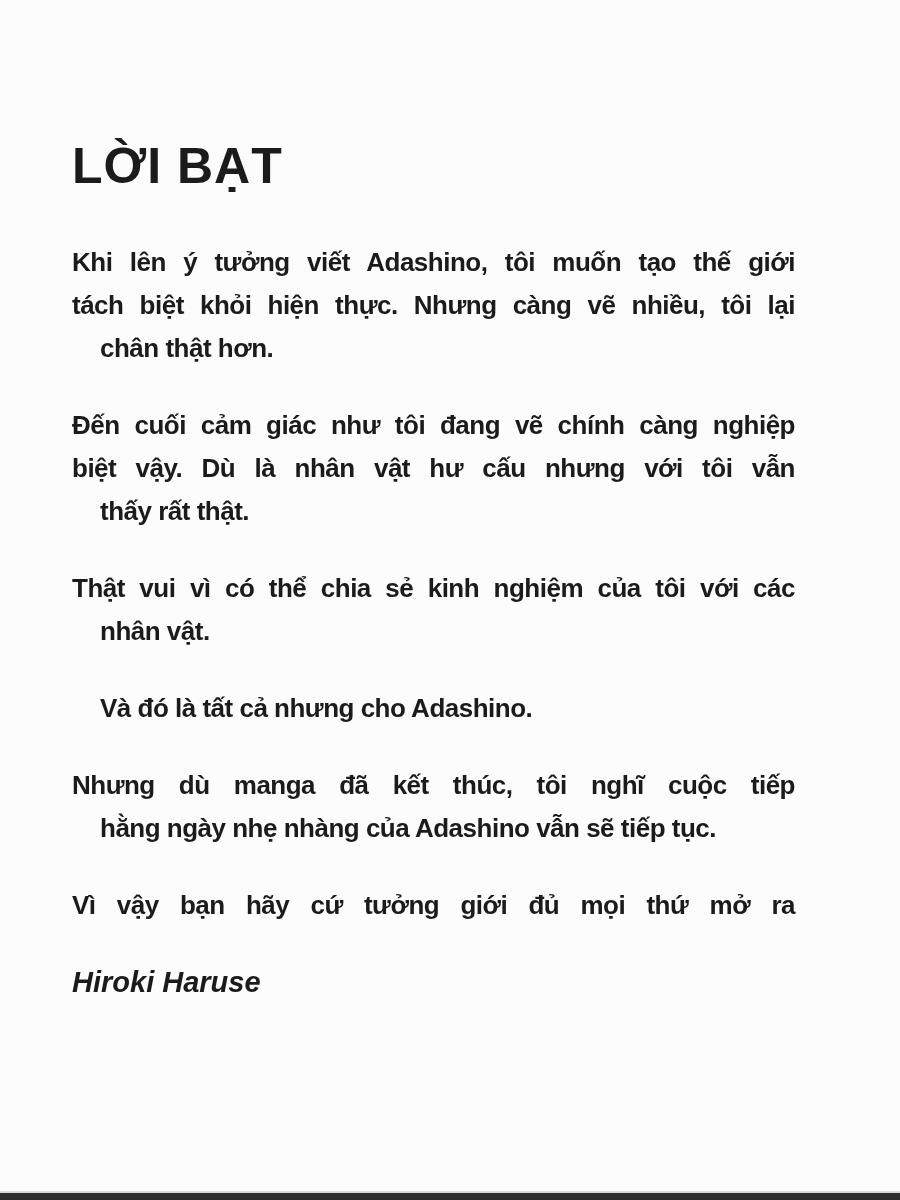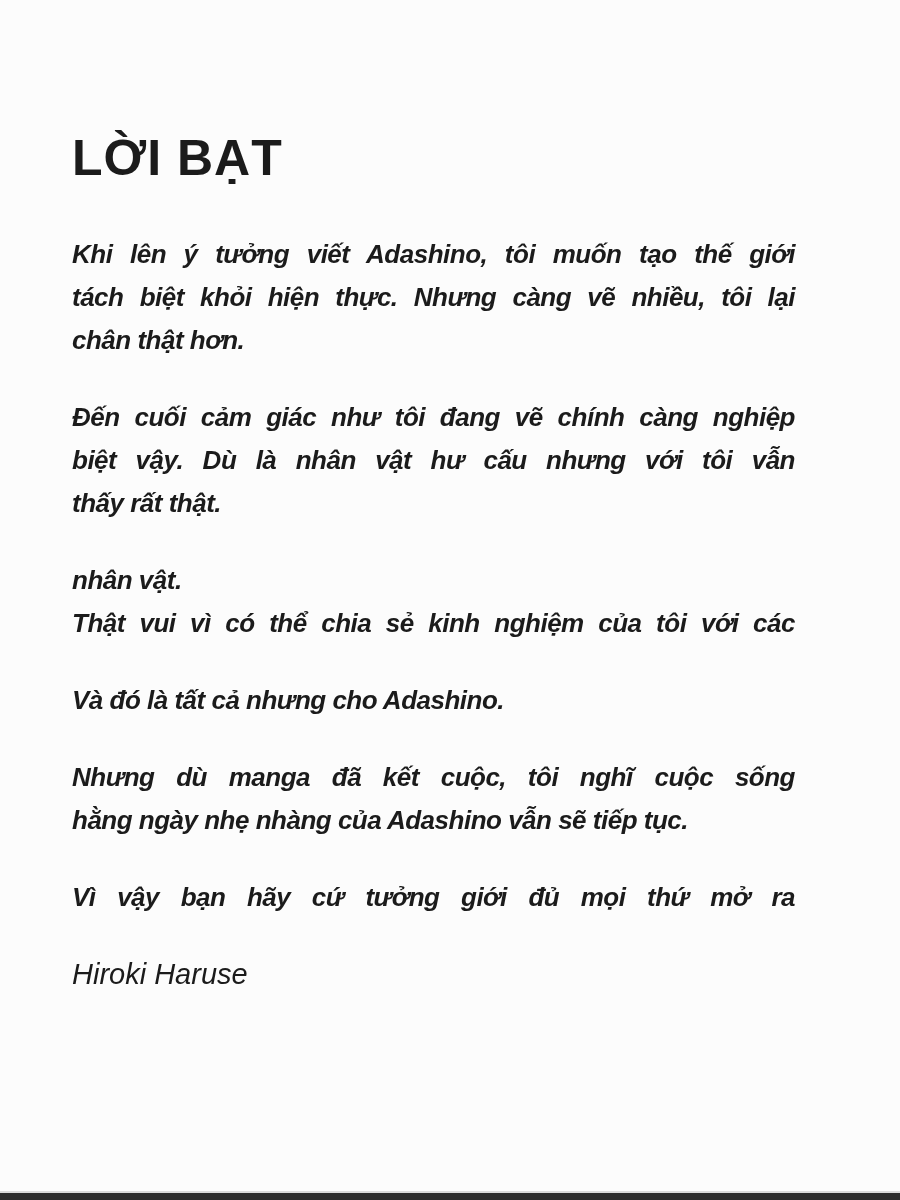--- a/index.html
+++ b/index.html
@@ -23,7 +23,7 @@
     width: 723px;
   }
   .title {
-    margin: 8px 0 50px 0;
+    margin: 16px 0 50px 0;
     font-family: "Liberation Sans", sans-serif;
     font-weight: 700;
     font-size: 50px;

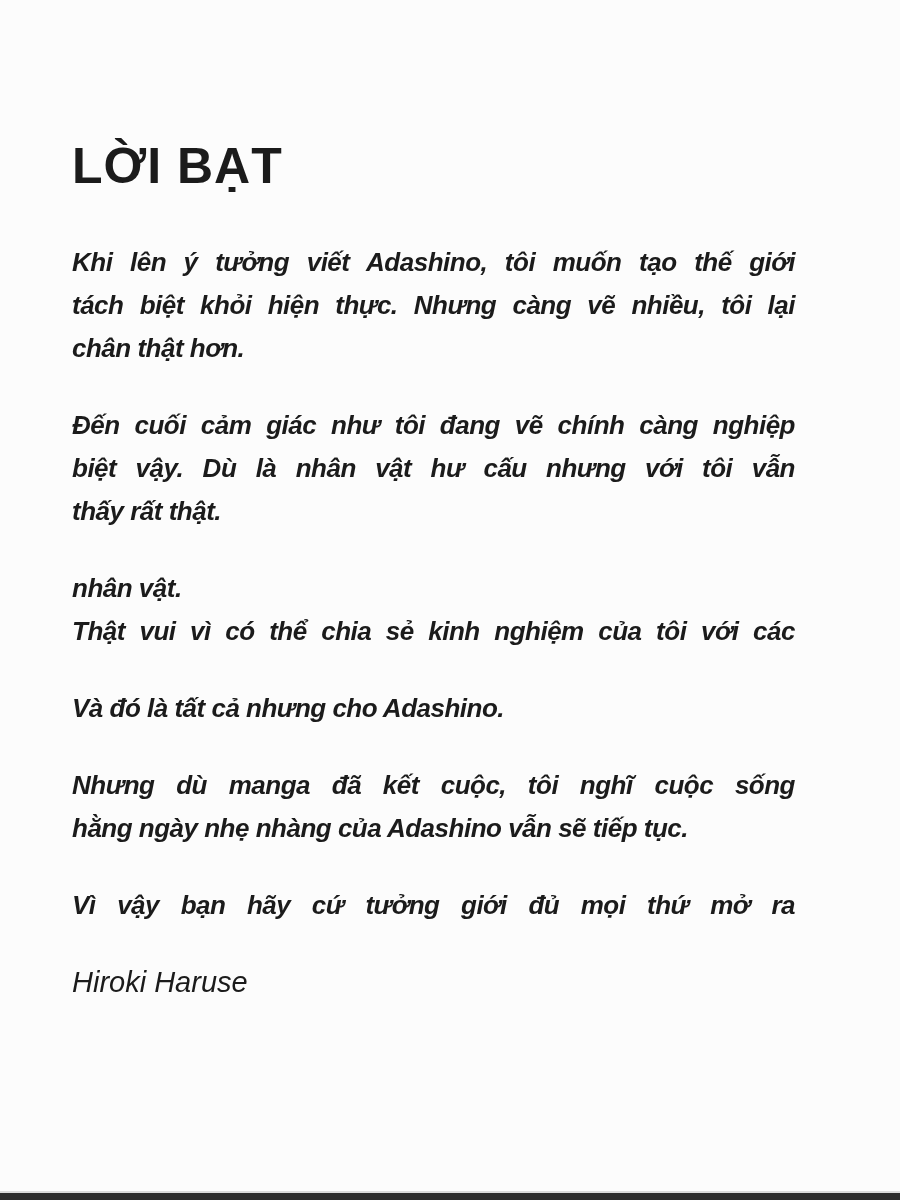--- a/index.html
+++ b/index.html
@@ -43,7 +43,6 @@
     text-align: justify;
     text-align-last: justify;
     white-space: nowrap;
-    font-style: italic;
   }
   .line.last {
     text-align-last: left;

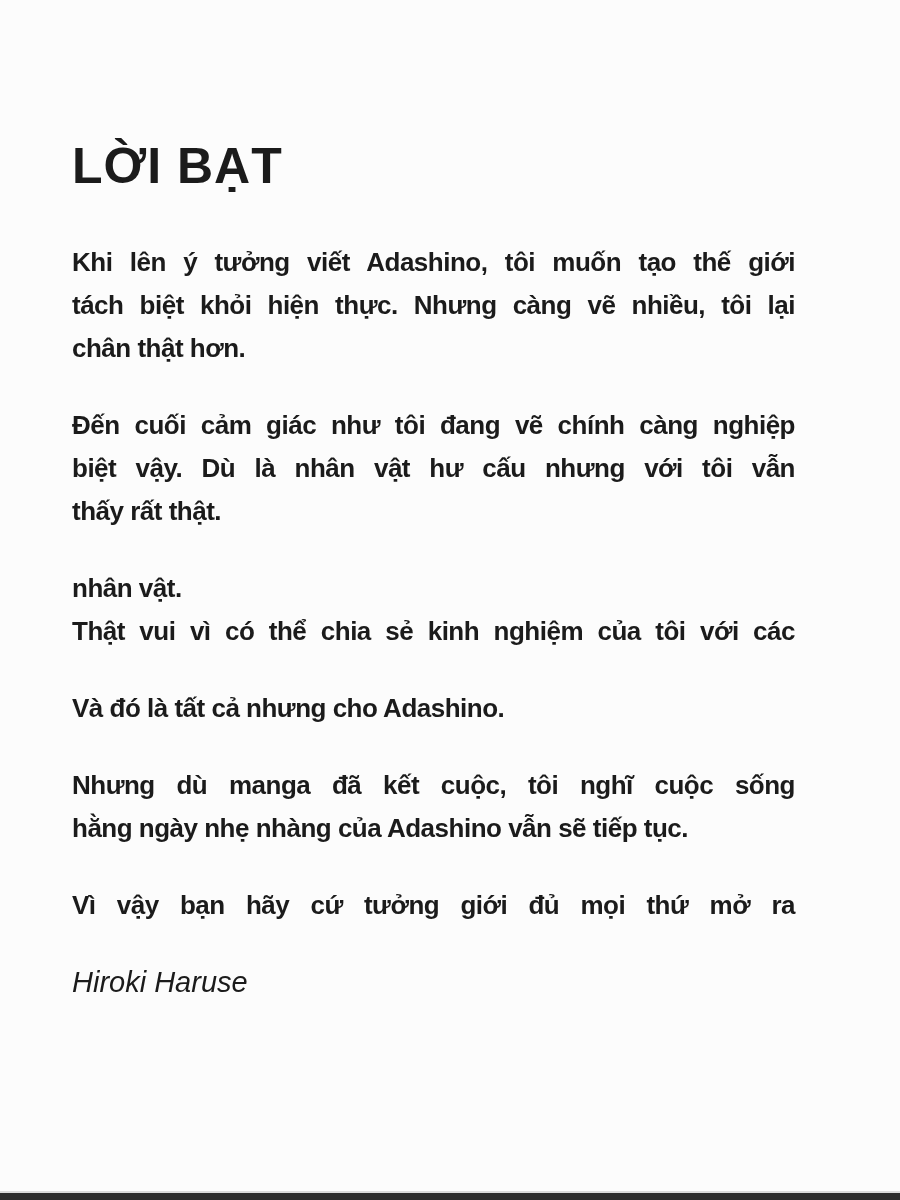--- a/index.html
+++ b/index.html
@@ -47,6 +47,7 @@
   .line.last {
     text-align-last: left;
     white-space: normal;
+    margin-left: 28px;
   }
   .signature {
     margin: 9px 0 0 0;

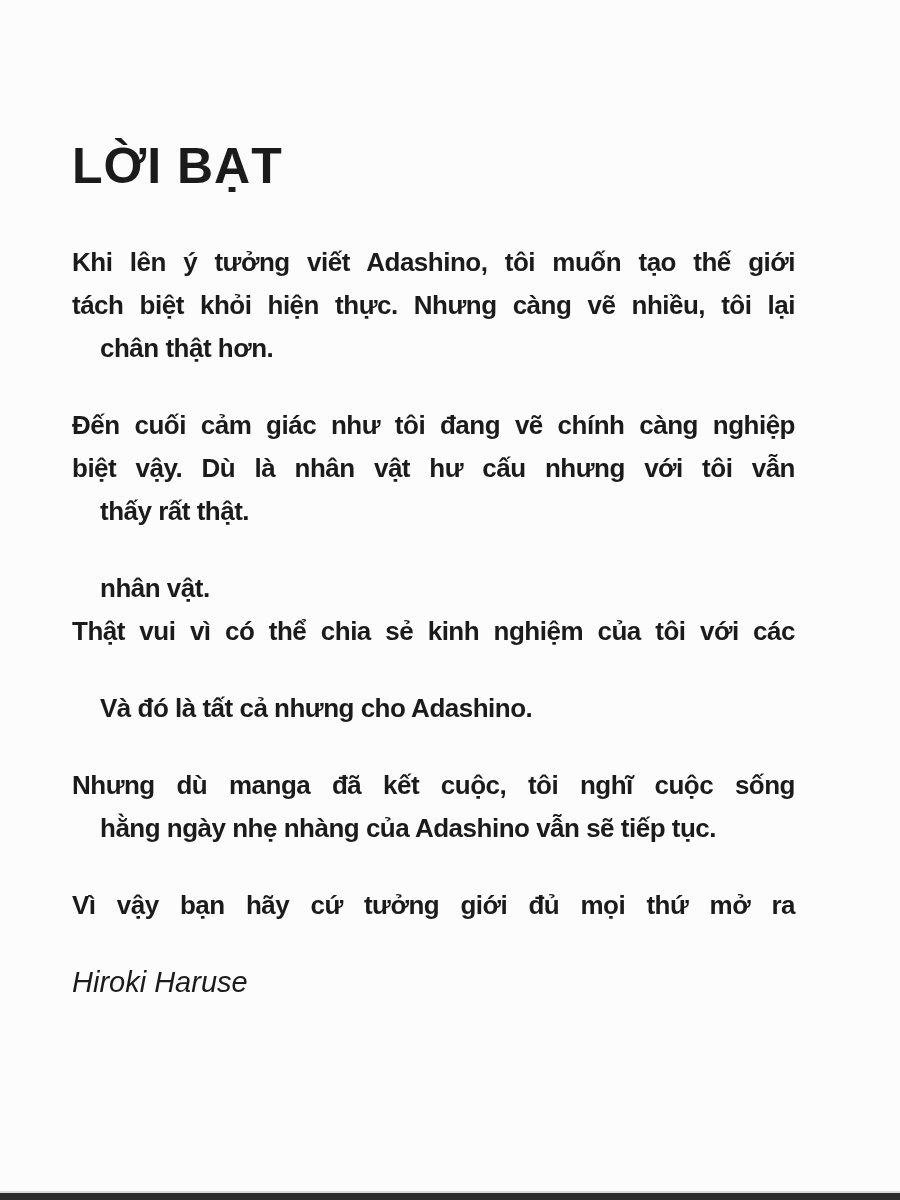--- a/index.html
+++ b/index.html
@@ -92,8 +92,8 @@
           <span class="line last">thấy rất thật.</span>
         </p>
         <p class="para">
+          <span class="line">Thật vui vì có thể chia sẻ kinh nghiệm của tôi với các</span>
           <span class="line last">nhân vật.</span>
-          <span class="line">Thật vui vì có thể chia sẻ kinh nghiệm của tôi với các</span>
         </p>
         <p class="para">
           <span class="line last">Và đó là tất cả nhưng cho Adashino.</span>

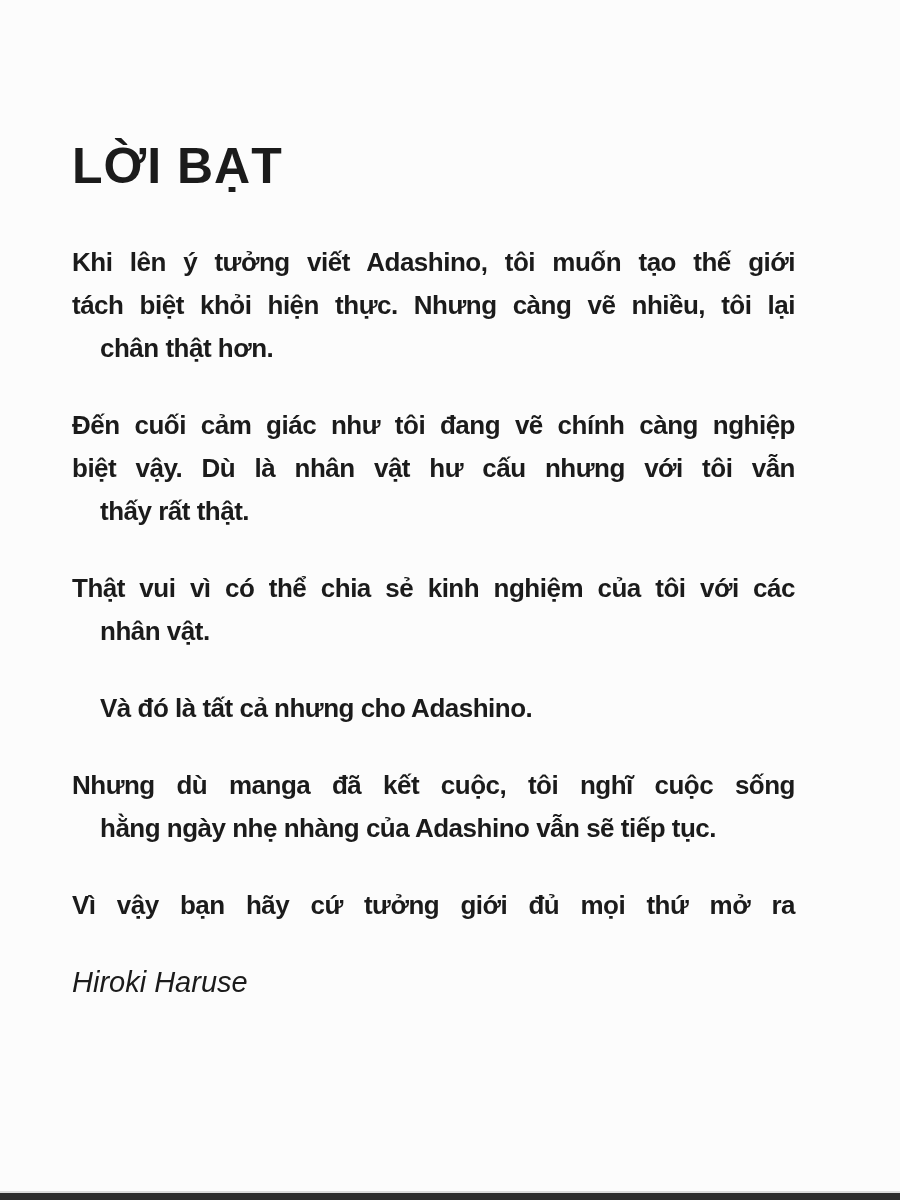--- a/index.html
+++ b/index.html
@@ -99,7 +99,7 @@
           <span class="line last">Và đó là tất cả nhưng cho Adashino.</span>
         </p>
         <p class="para">
-          <span class="line">Nhưng dù manga đã kết cuộc, tôi nghĩ cuộc sống</span>
+          <span class="line">Nhưng dù manga đã kết thúc, tôi nghĩ cuộc tiếp</span>
           <span class="line last">hằng ngày nhẹ nhàng của Adashino vẫn sẽ tiếp tục.</span>
         </p>
         <p class="para">

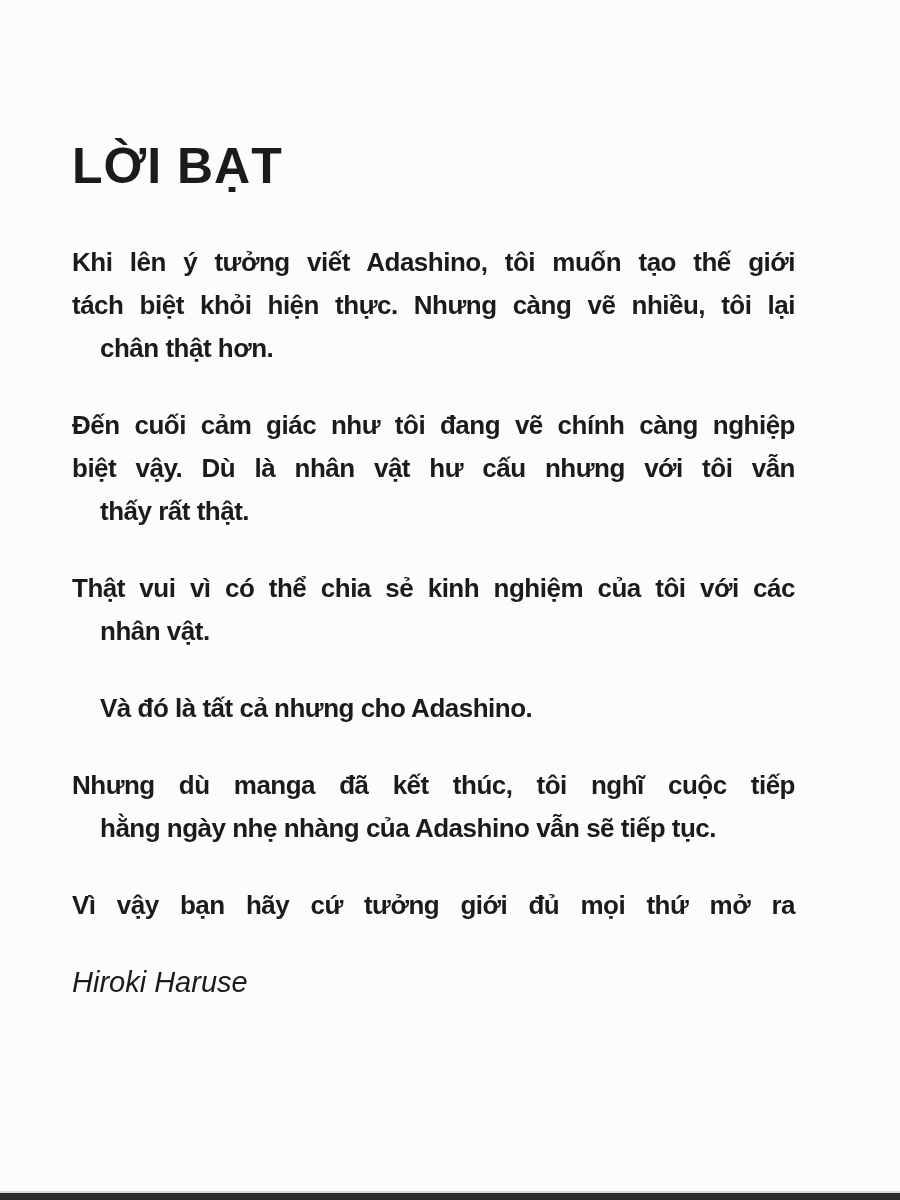--- a/index.html
+++ b/index.html
@@ -52,7 +52,7 @@
   .signature {
     margin: 9px 0 0 0;
     font-style: italic;
-    font-weight: 400;
+    font-weight: 700;
     font-size: 29px;
     line-height: 43px;
     letter-spacing: 0;

